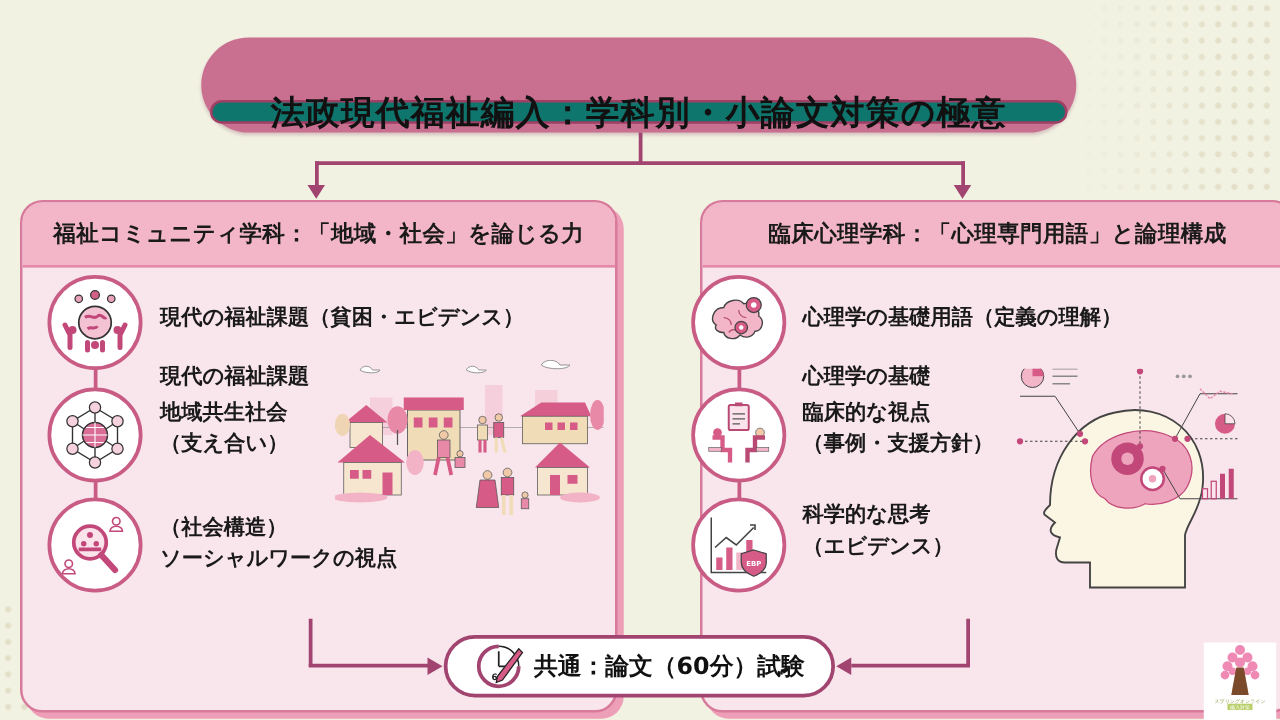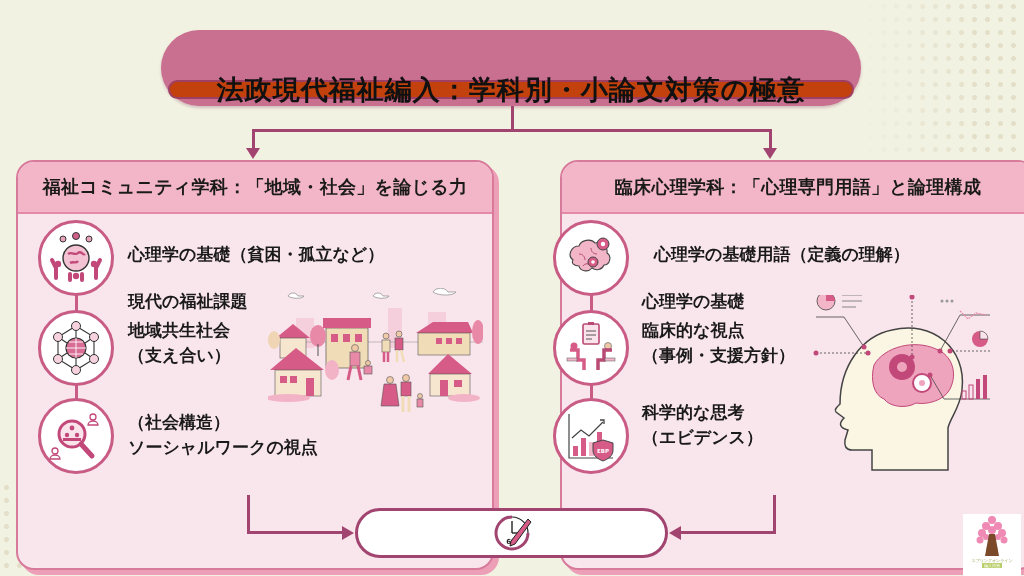--- a/index.html
+++ b/index.html
@@ -31,7 +31,7 @@
   }
   .title-inner {
     position: absolute; left: 7px; top: 6px; right: 7px; bottom: 7px;
-    border-radius: 32px; background: #c2410c;
+    border-radius: 32px; background: #0f766e;
     border: 2px solid #9f3f64;
     display: flex; align-items: center; justify-content: center; margin-top: 44px;
   }

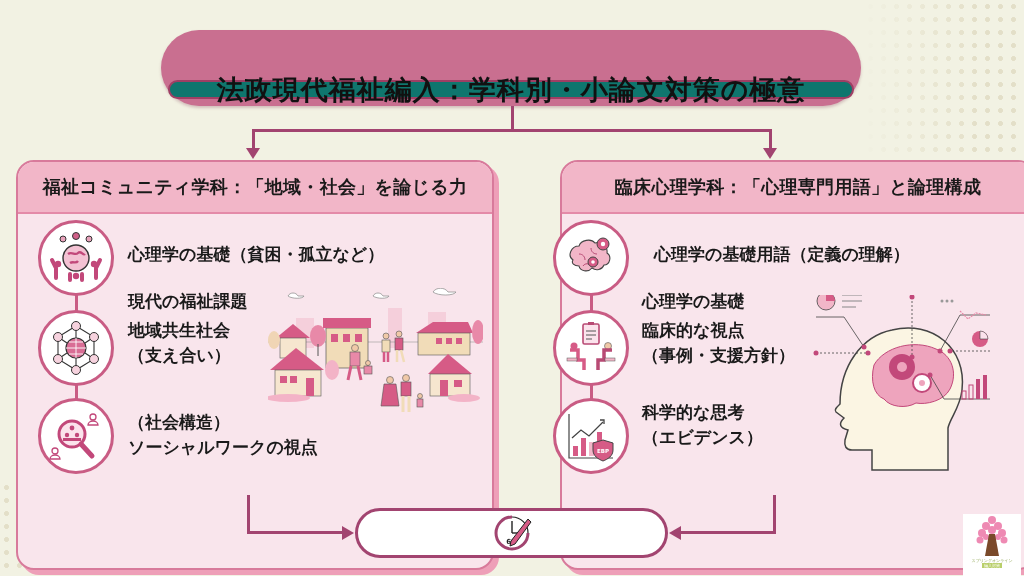--- a/index.html
+++ b/index.html
@@ -139,7 +139,7 @@
   </svg>
 </div>
 <div class="item-text" style="left:128px;top:242px;">
-  <div>心理学の基礎（貧困・孤立など）</div>
+  <div>現代の福祉課題（貧困・エビデンス）</div>
 </div>
 
 <div class="icon-circle" style="left:38px;top:310px;">

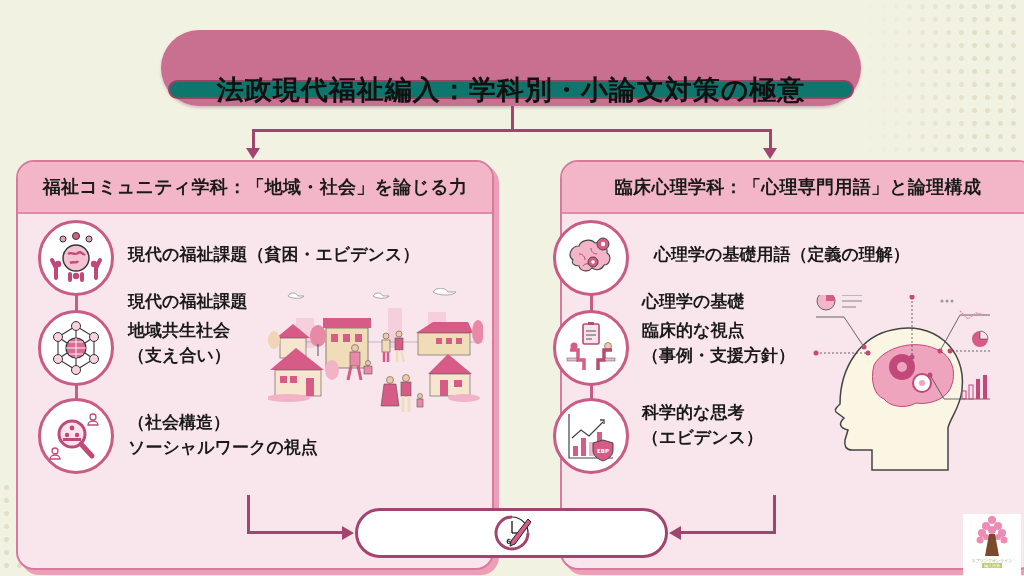--- a/index.html
+++ b/index.html
@@ -273,7 +273,7 @@
       <circle cx="30" cy="32" r="1.8" fill="#fff"></circle>
   </svg>
 </div>
-<div class="item-text" style="left:642px;top:242px;margin-left:12px;">
+<div class="item-text" style="left:642px;top:242px;">
   <div>心理学の基礎用語（定義の理解）</div>
 </div>
 

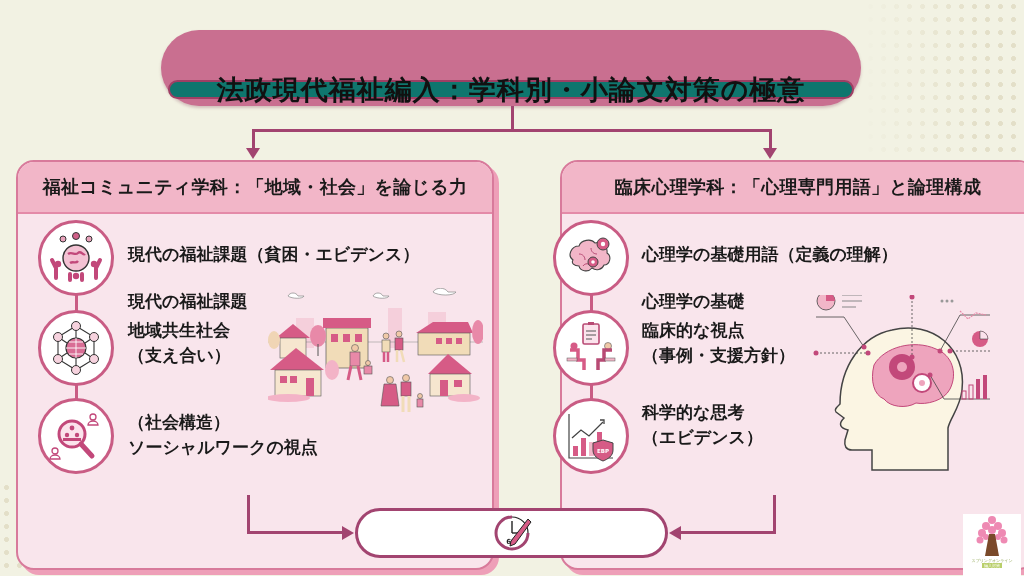--- a/index.html
+++ b/index.html
@@ -370,6 +370,7 @@
     <text x="19" y="31" font-size="7" text-anchor="middle" font-family="DejaVu Sans, sans-serif" font-weight="bold" fill="#222">60</text>
     <path d="M36 6l3 3-16 22-5 2 1-5z" fill="#d65b86" stroke="#222" stroke-width="1"></path>
   </svg>
+  <span class="footer-text">共通：論文（60分）試験</span>
 </div>
 
 <div class="logo">

